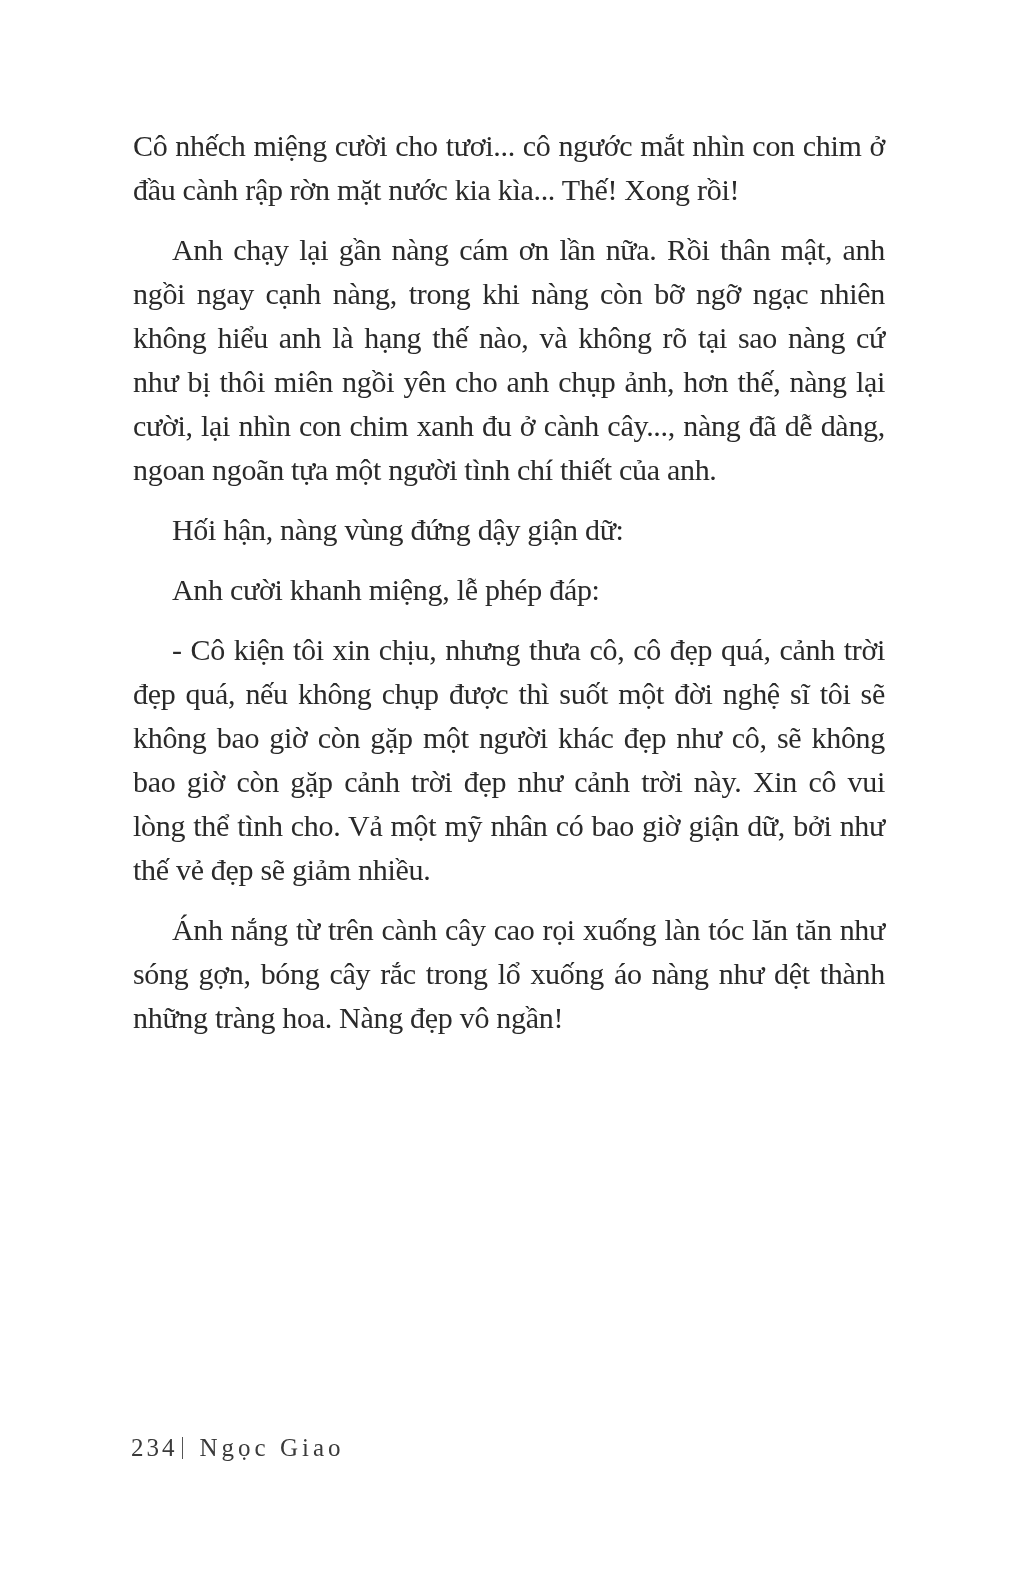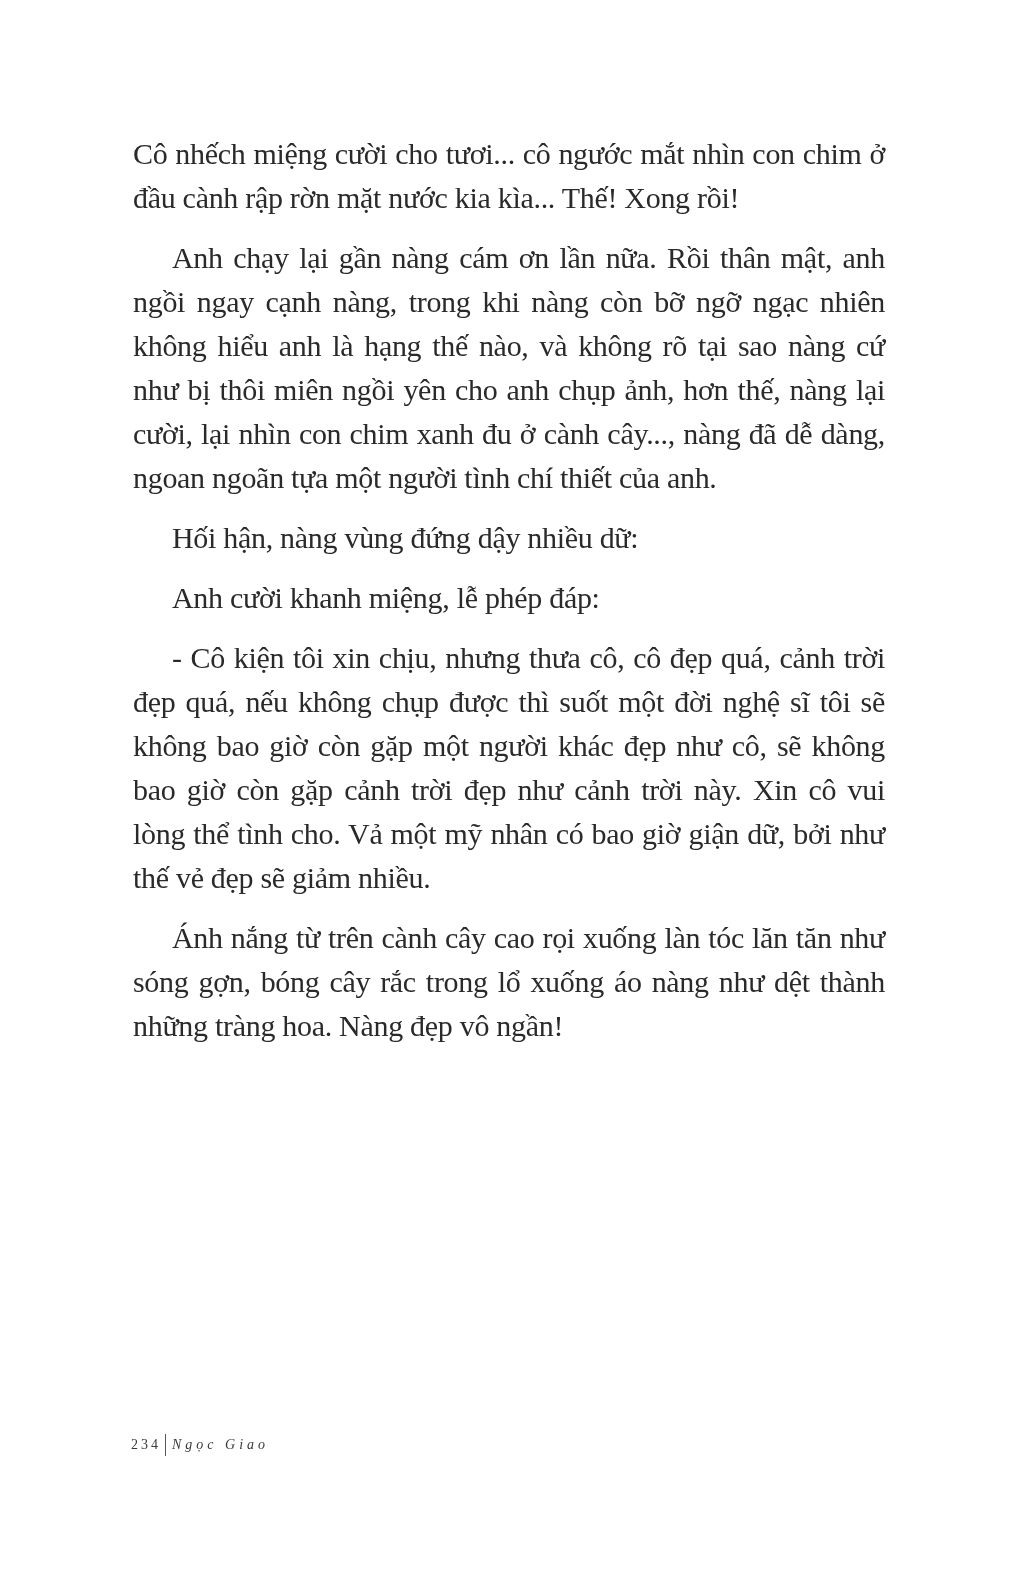--- a/index.html
+++ b/index.html
@@ -25,7 +25,7 @@
       letter-spacing: -0.3px;
     }
     .para {
-      margin: 8px 0 16px 0;
+      margin: 0 0 16px 0;
       text-align: justify;
       text-align-last: left;
     }

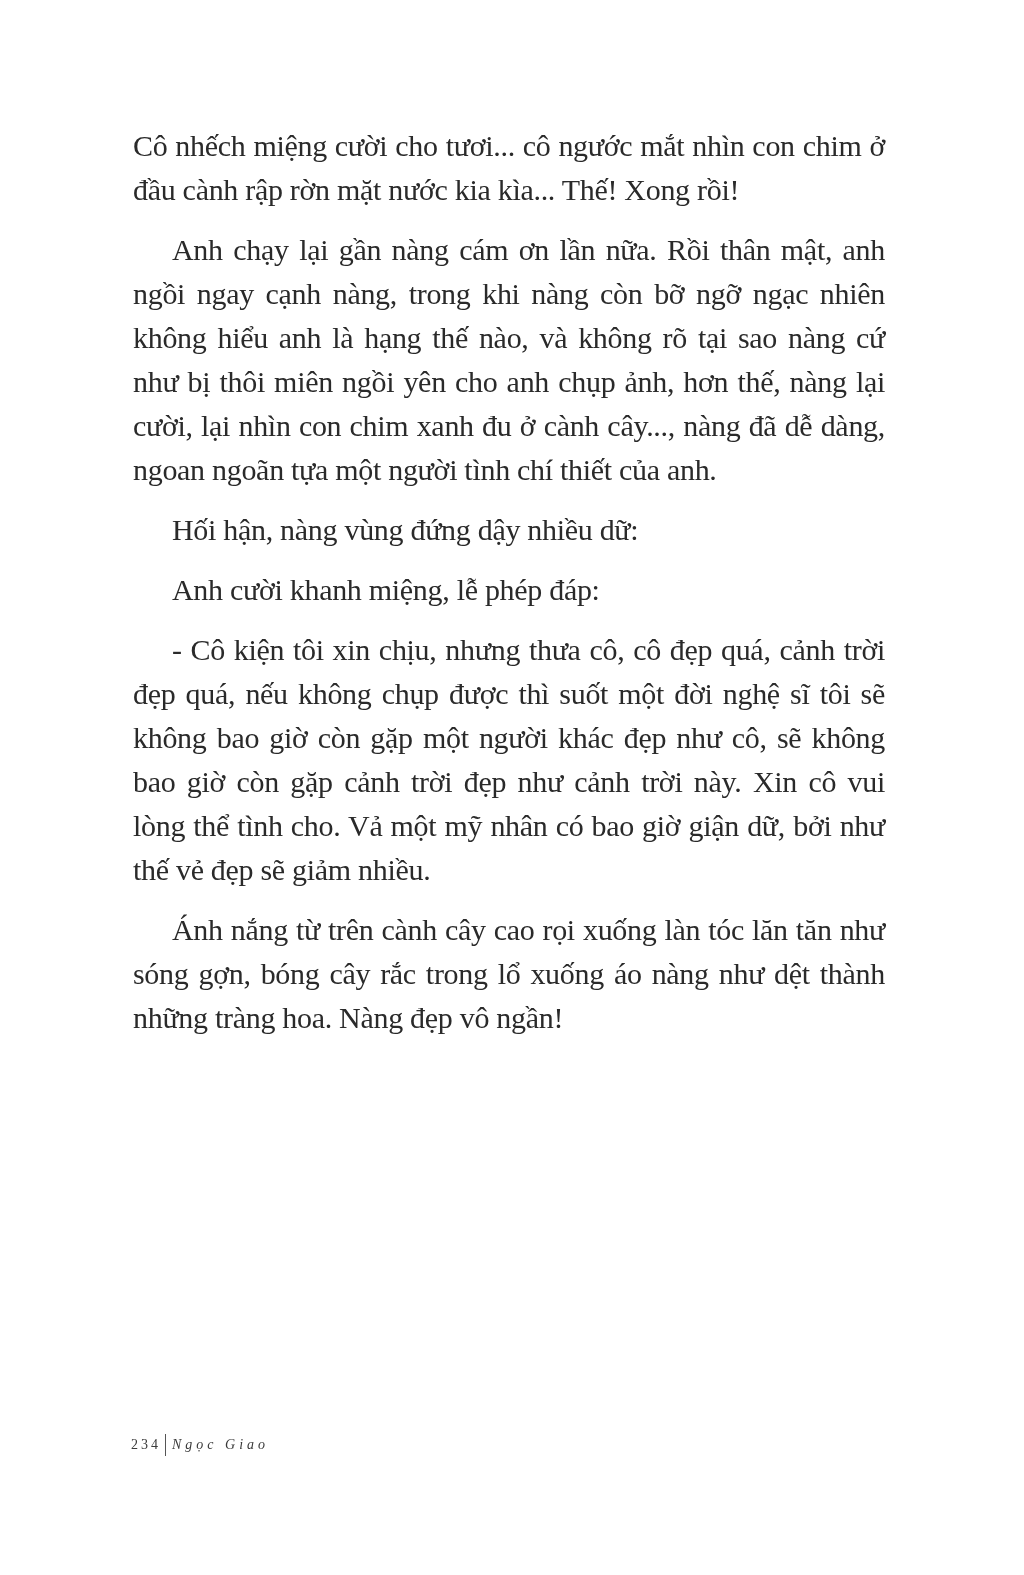--- a/index.html
+++ b/index.html
@@ -64,7 +64,7 @@
 <div class="page">
   <p class="para first">Cô nhếch miệng cười cho tươi... cô ngước mắt nhìn con chim ở đầu cành rập rờn mặt nước kia kìa... Thế! Xong rồi!</p>
   <p class="para indent">Anh chạy lại gần nàng cám ơn lần nữa. Rồi thân mật, anh ngồi ngay cạnh nàng, trong khi nàng còn bỡ ngỡ ngạc nhiên không hiểu anh là hạng thế nào, và không rõ tại sao nàng cứ như bị thôi miên ngồi yên cho anh chụp ảnh, hơn thế, nàng lại cười, lại nhìn con chim xanh đu ở cành cây..., nàng đã dễ dàng, ngoan ngoãn tựa một người tình chí thiết của anh.</p>
-  <p class="para indent">Hối hận, nàng vùng đứng dậy nhiều dữ:</p>
+  <p class="para indent">Hối hận, nàng vùng đứng dậy giận dữ:</p>
   <p class="para indent">Anh cười khanh miệng, lễ phép đáp:</p>
   <p class="para indent">- Cô kiện tôi xin chịu, nhưng thưa cô, cô đẹp quá, cảnh trời đẹp quá, nếu không chụp được thì suốt một đời nghệ sĩ tôi sẽ không bao giờ còn gặp một người khác đẹp như cô, sẽ không bao giờ còn gặp cảnh trời đẹp như cảnh trời này. Xin cô vui lòng thể tình cho. Vả một mỹ nhân có bao giờ giận dữ, bởi như thế vẻ đẹp sẽ giảm nhiều.</p>
   <p class="para indent">Ánh nắng từ trên cành cây cao rọi xuống làn tóc lăn tăn như sóng gợn, bóng cây rắc trong lổ xuống áo nàng như dệt thành những tràng hoa. Nàng đẹp vô ngần!</p>

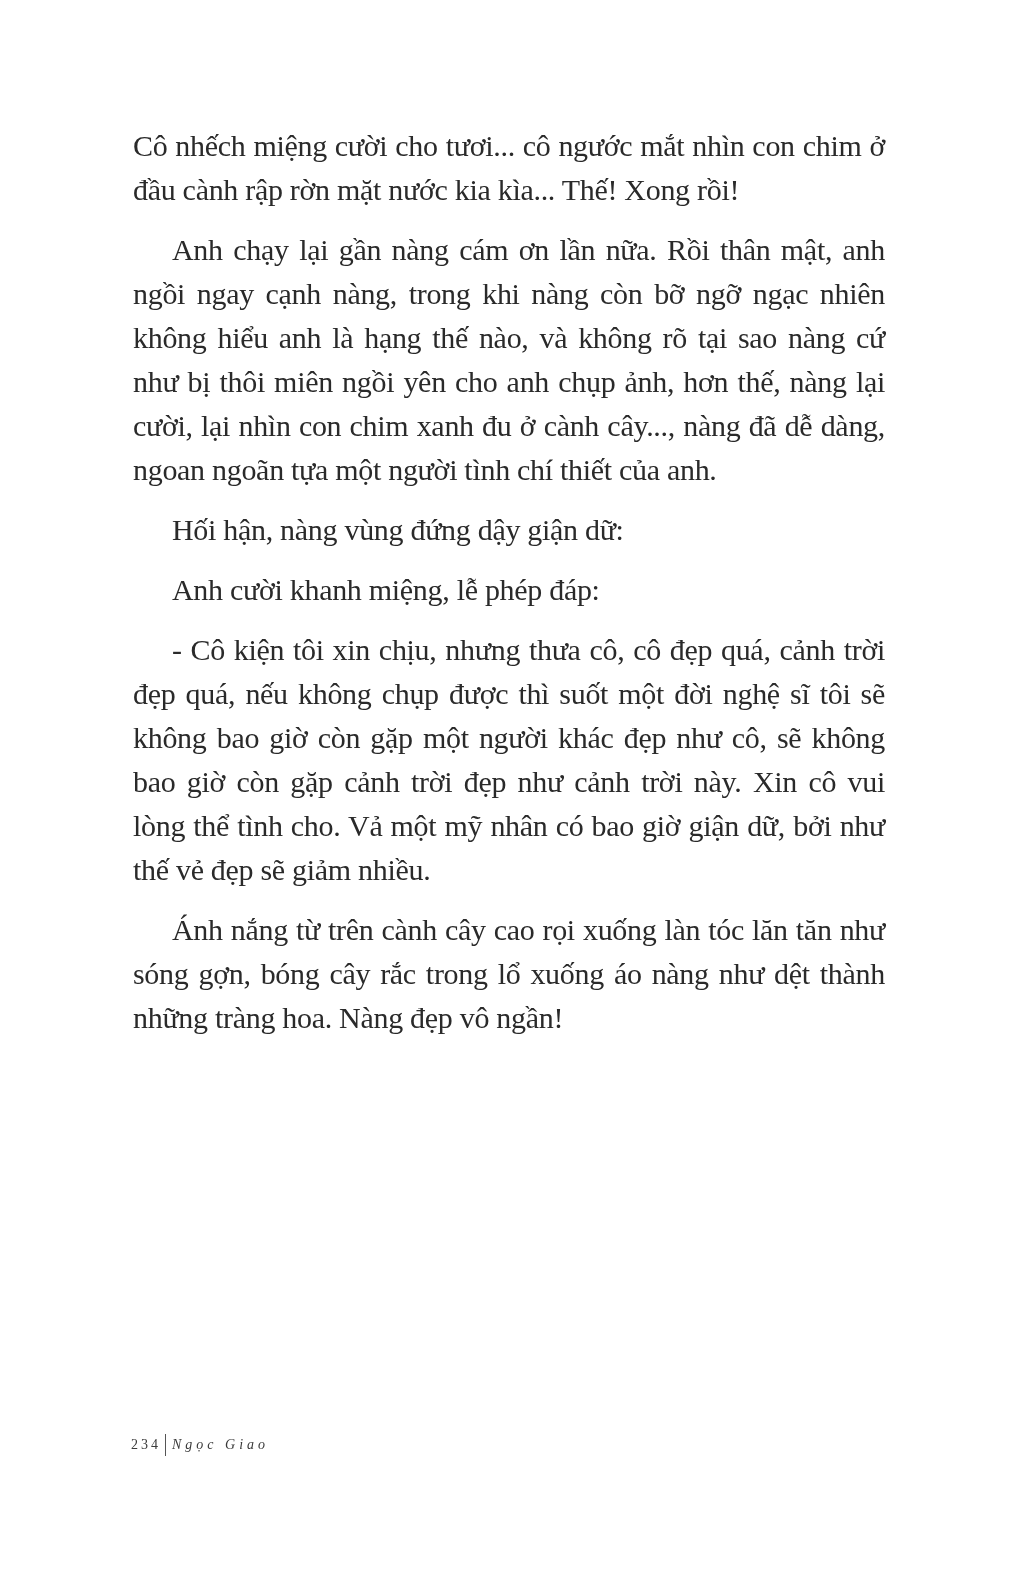--- a/index.html
+++ b/index.html
@@ -40,7 +40,7 @@
       left: 131px;
       top: 1434px;
       font-family: "Liberation Serif", "DejaVu Serif", serif;
-      font-size: 14px;
+      font-size: 25px;
       color: #3a3a3a;
       letter-spacing: 3px;
       display: flex;

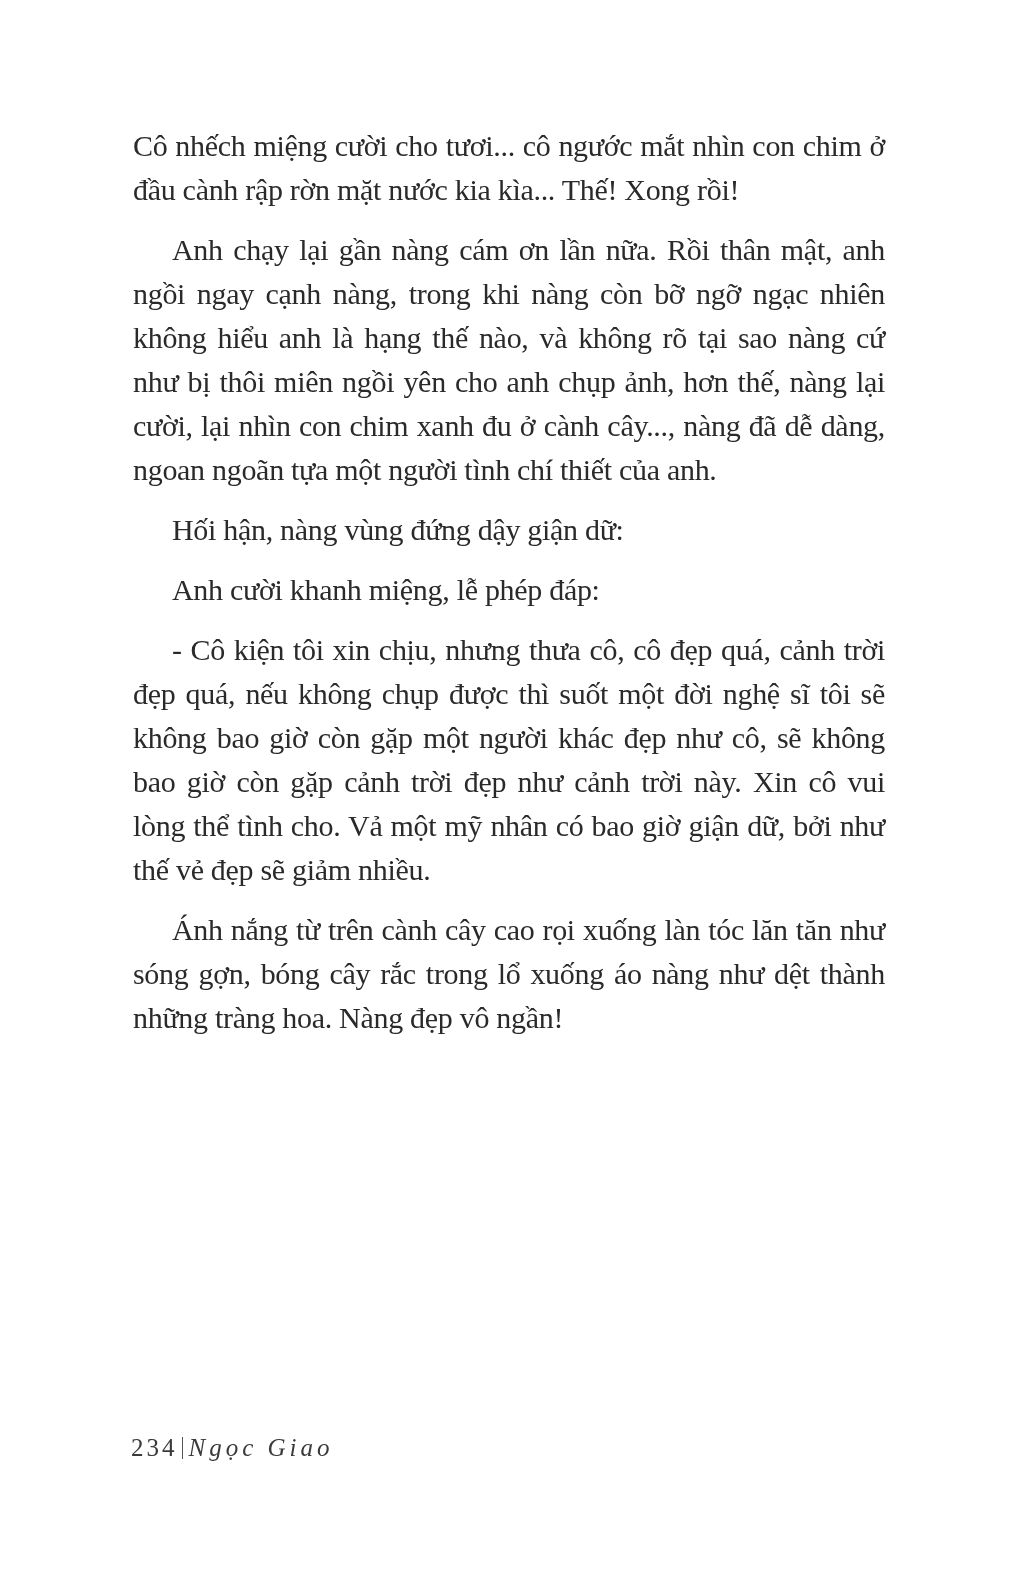--- a/index.html
+++ b/index.html
@@ -54,8 +54,8 @@
       margin: 0 6px 0 4px;
     }
     .footer .author {
-      font-style: italic;
       letter-spacing: 4px;
+      margin-left: 11px;
     }
   </style>
 </head>

